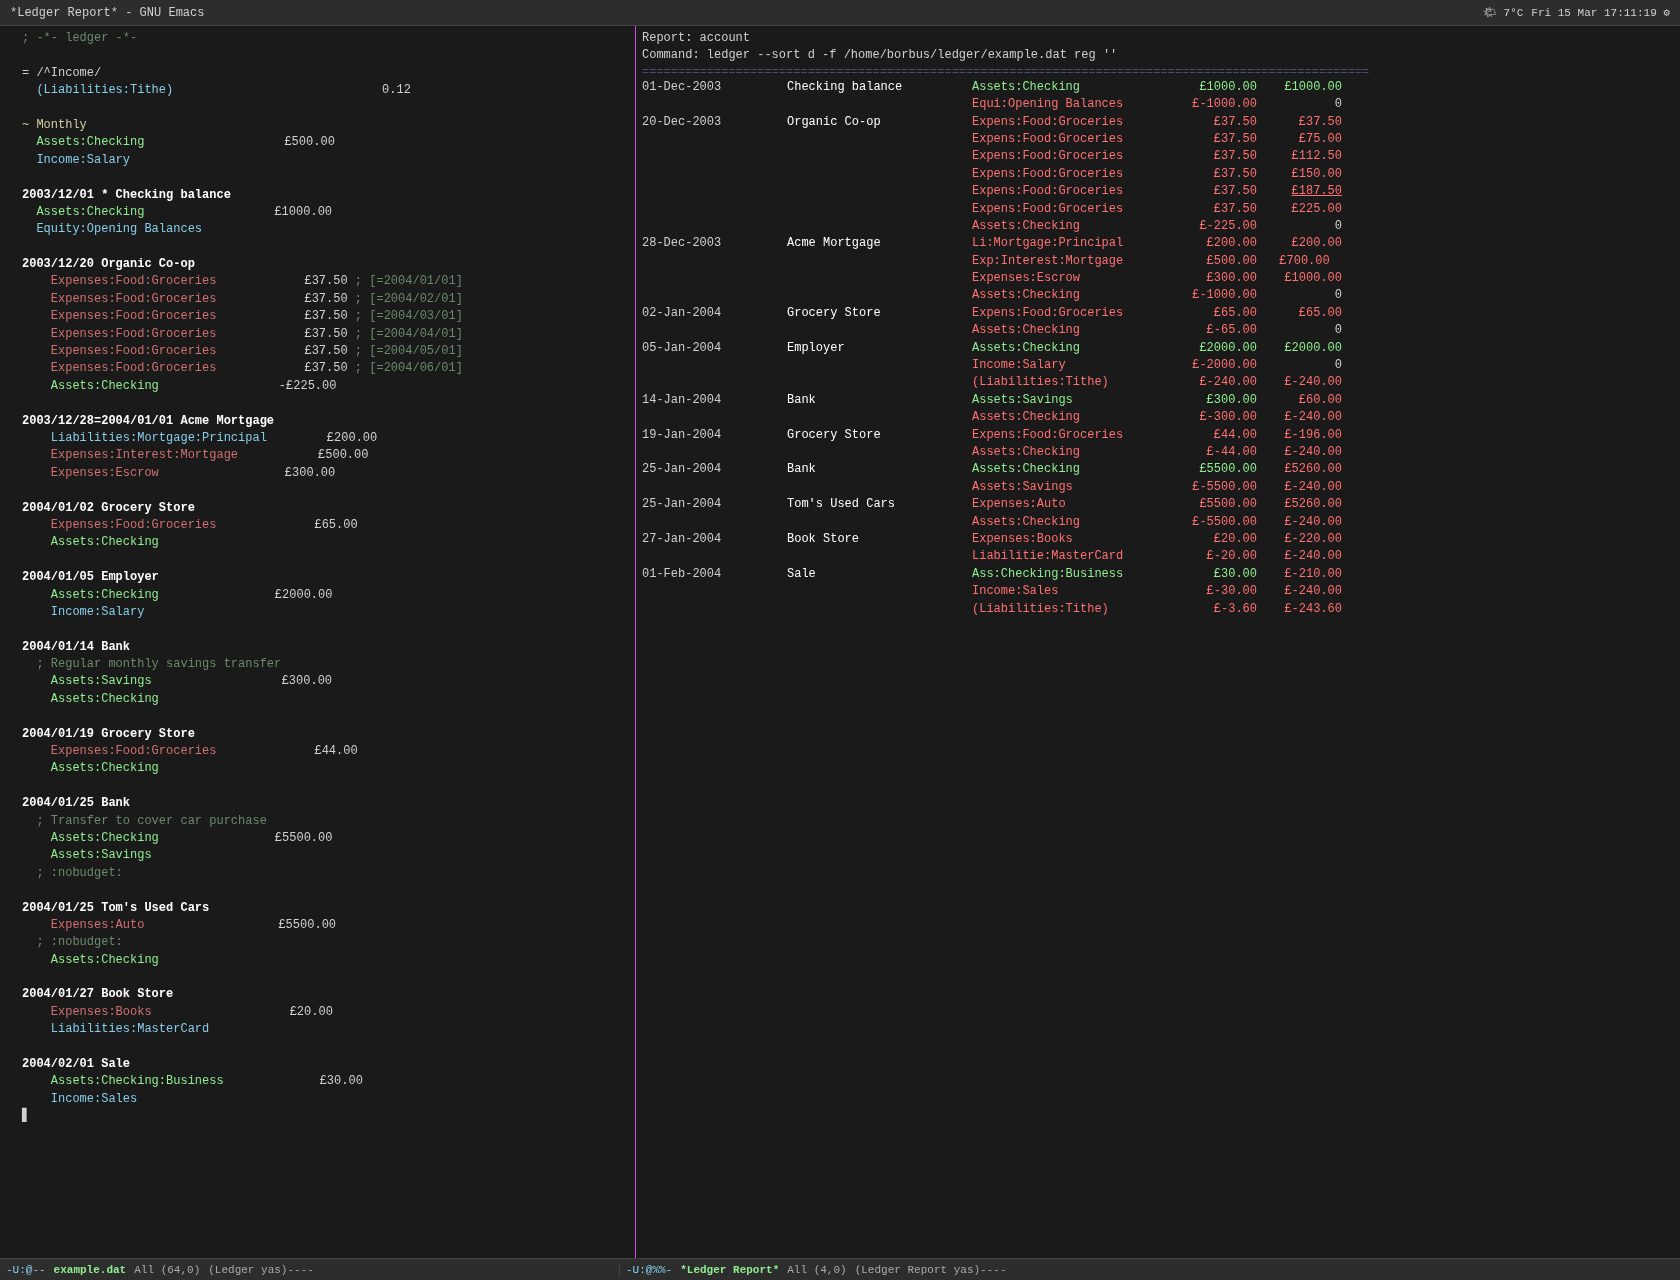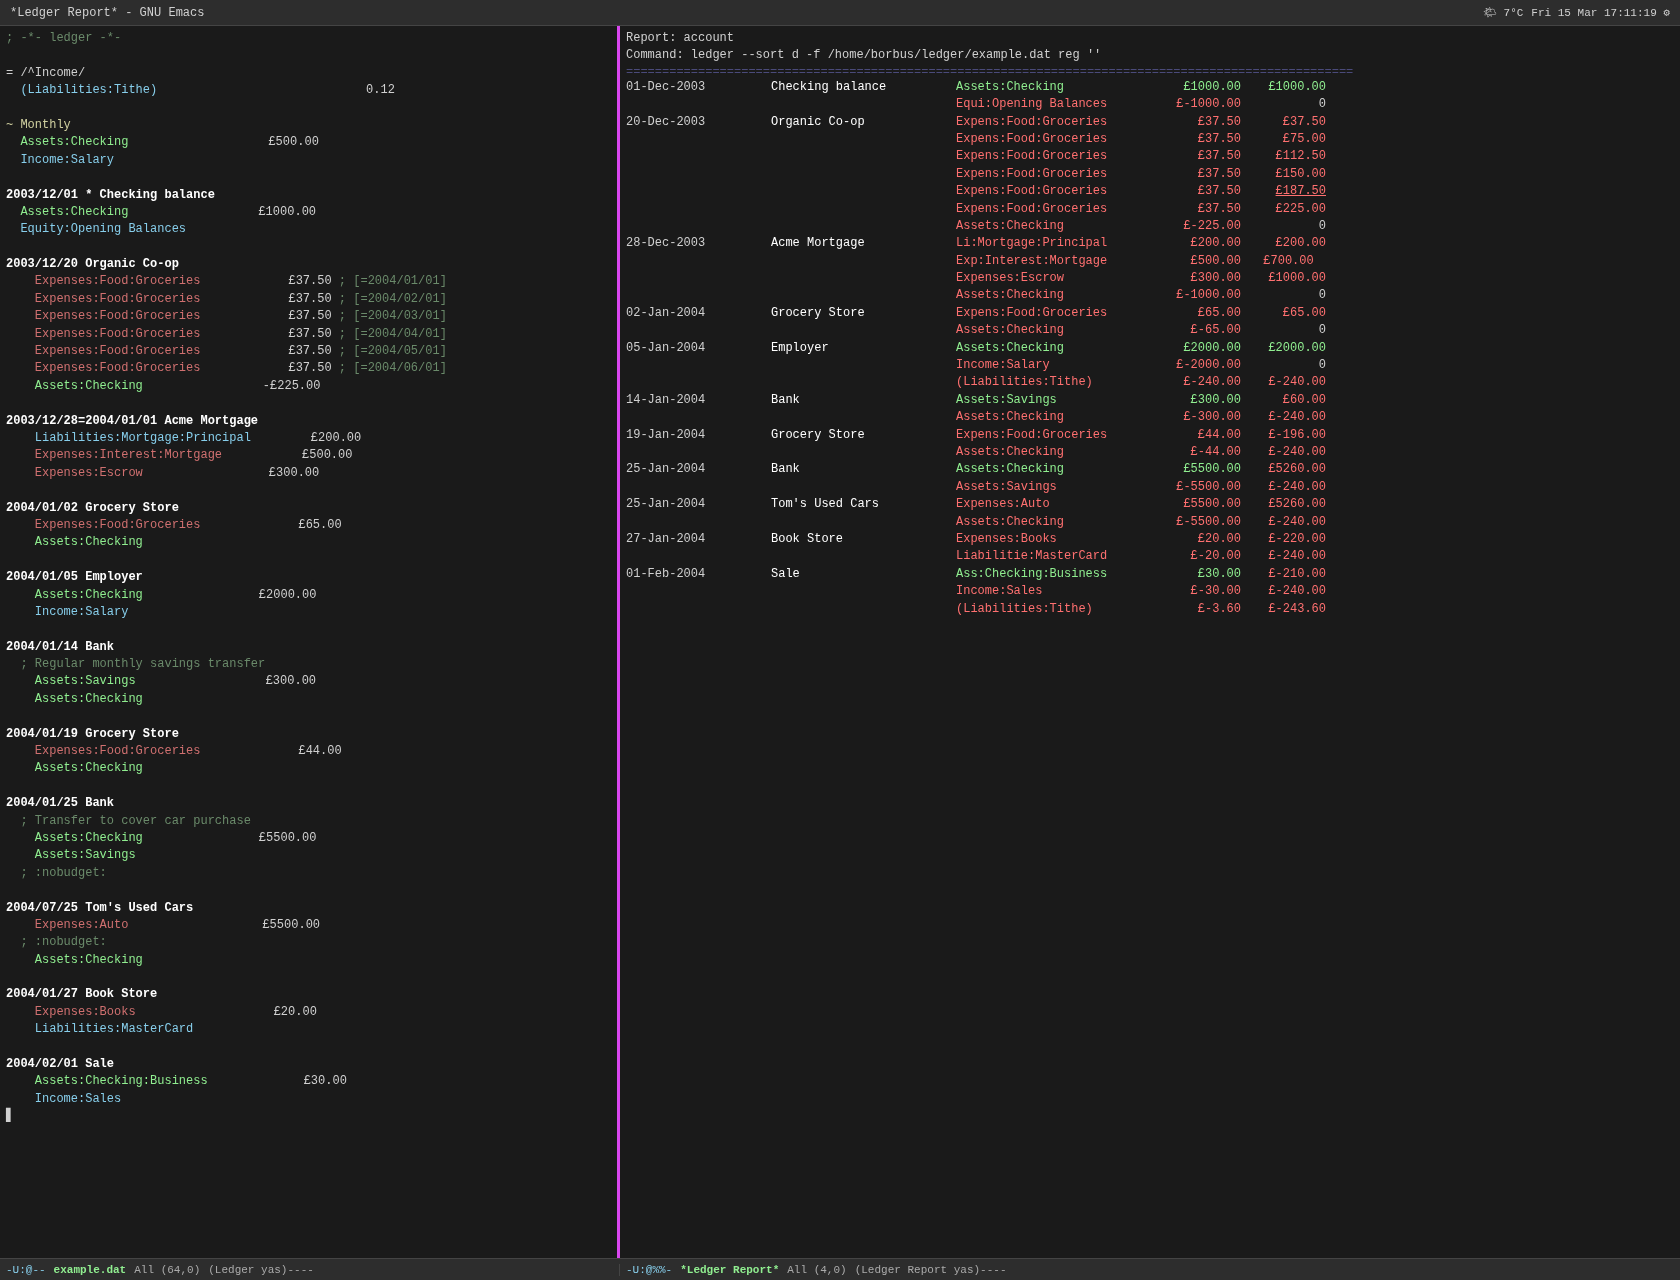--- a/index.html
+++ b/index.html
@@ -38,10 +38,11 @@
     #left-pane {
       width: 620px;
       background: #1a1a1a;
-      border-right: 3px solid #d946ef;
+      border-right: 1px solid #d946ef;
       overflow: hidden;
       padding: 4px 6px;
       color: #d0d0d0;
+      margin-left: 16px;
     }
     #right-pane {
       flex: 1;

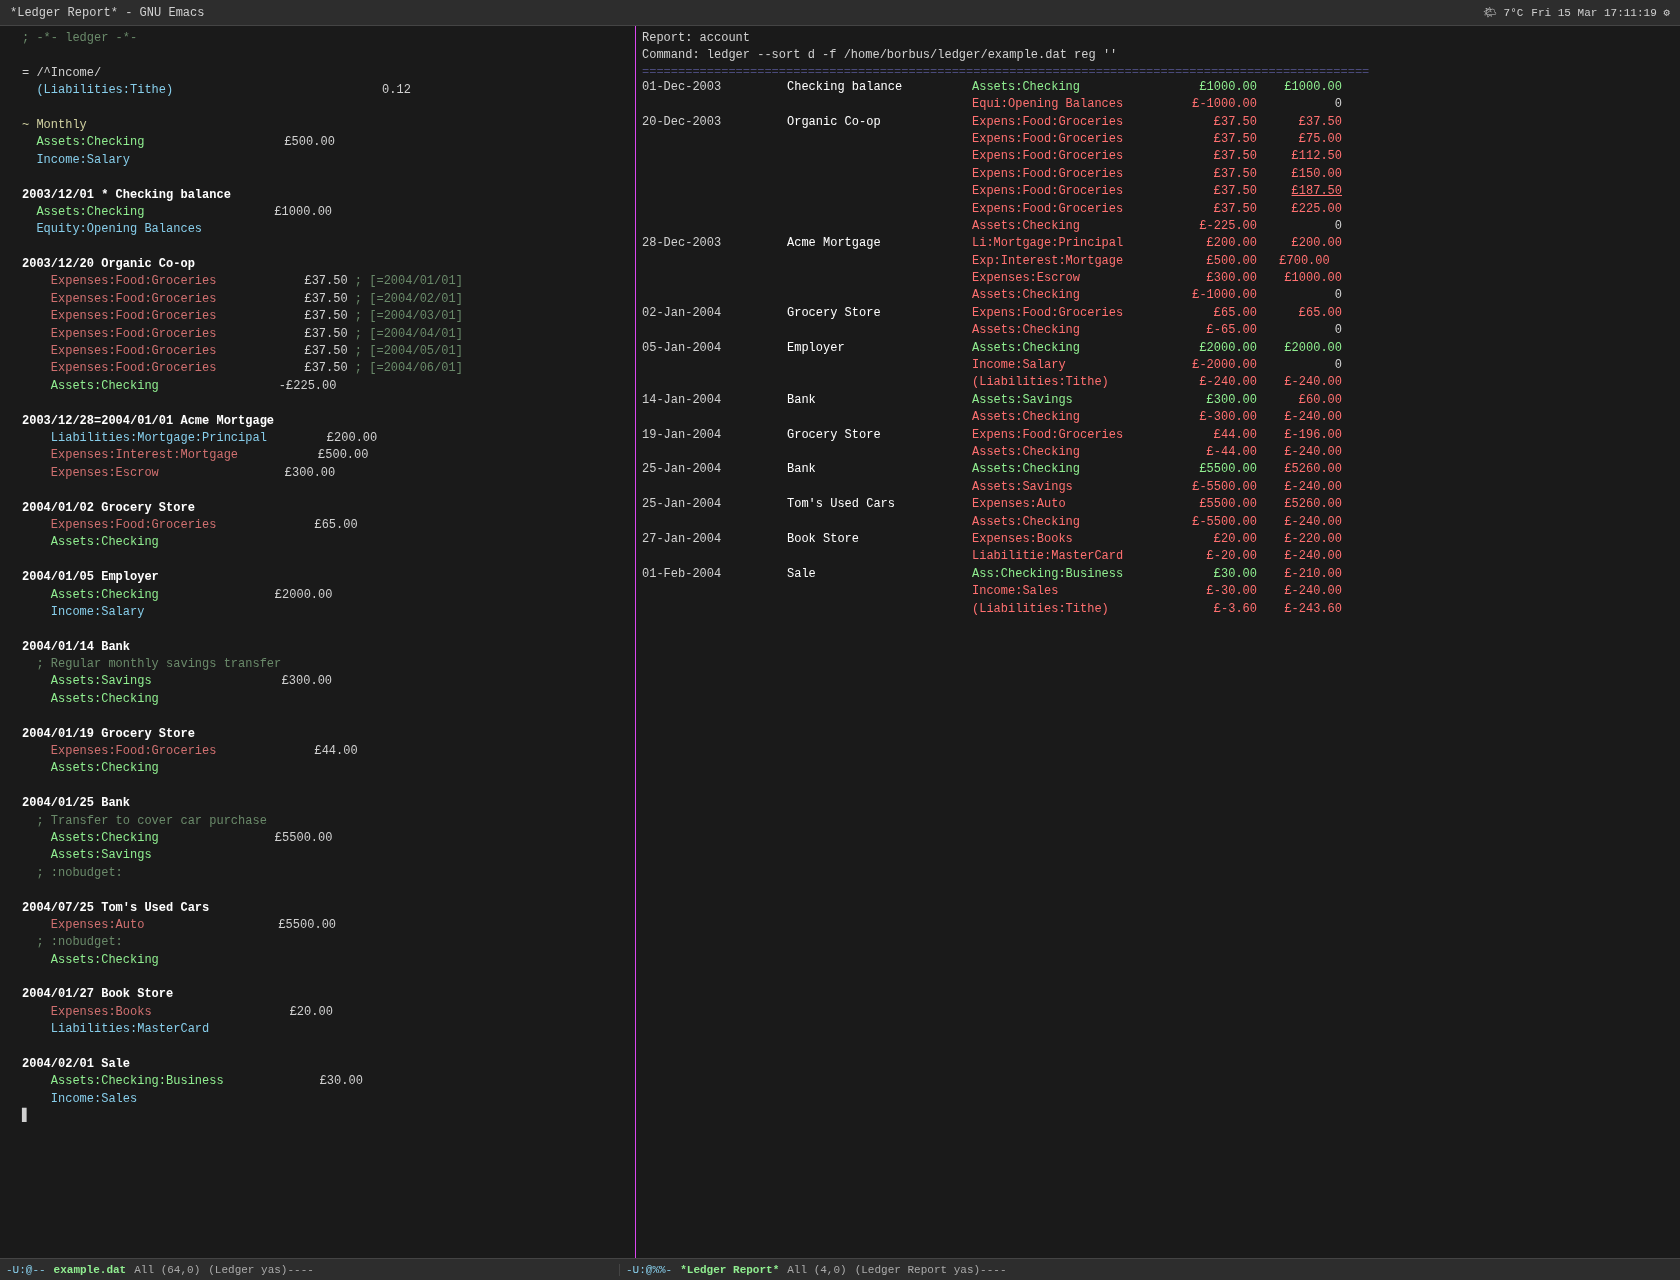--- a/index.html
+++ b/index.html
@@ -162,7 +162,7 @@
     <div class="line"><span style="color:#90ee90;">    Assets:Savings</span></div>
     <div class="line comment">  ; :nobudget:</div>
     <div class="line">&nbsp;</div>
-    <div class="line"><span class="date-entry">2004/07/25 Tom's Used Cars</span></div>
+    <div class="line"><span class="date-entry">2004/01/25 Tom's Used Cars</span></div>
     <div class="line"><span style="color:#d07070;">    Expenses:Auto</span><span style="padding-left:134px;">£5500.00</span></div>
     <div class="line comment">  ; :nobudget:</div>
     <div class="line"><span style="color:#90ee90;">    Assets:Checking</span></div>

